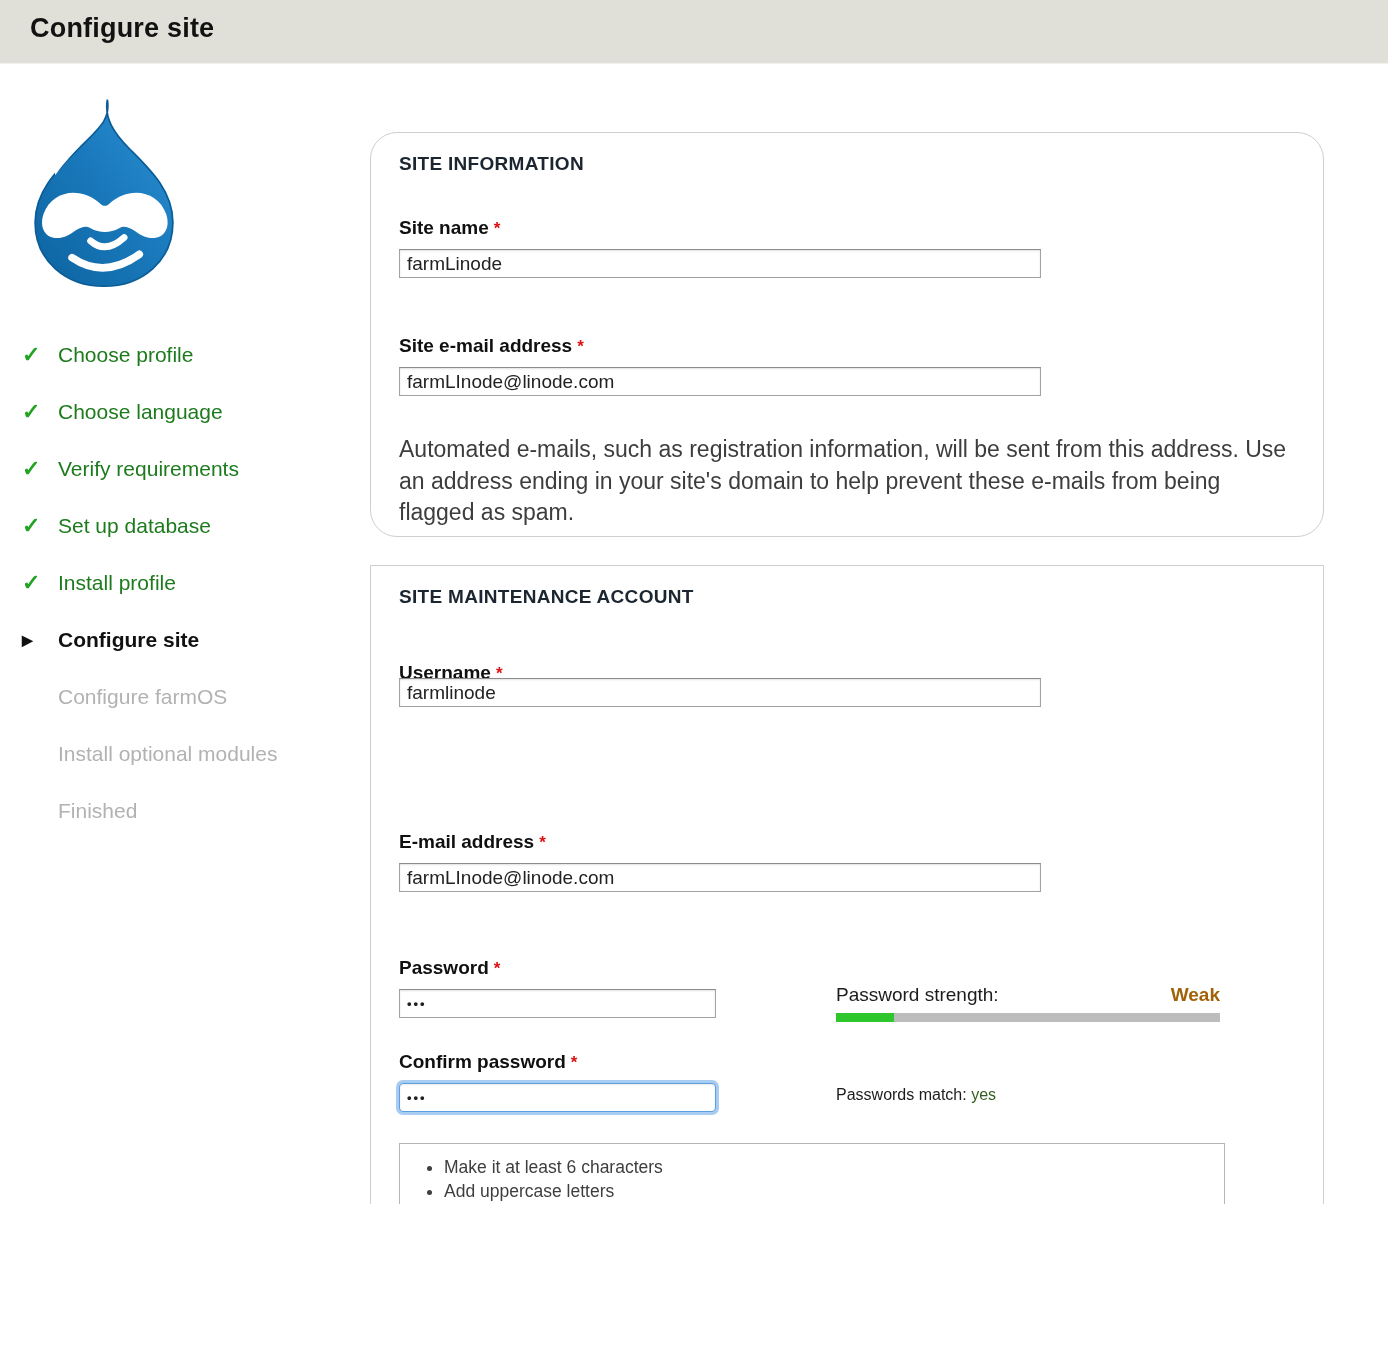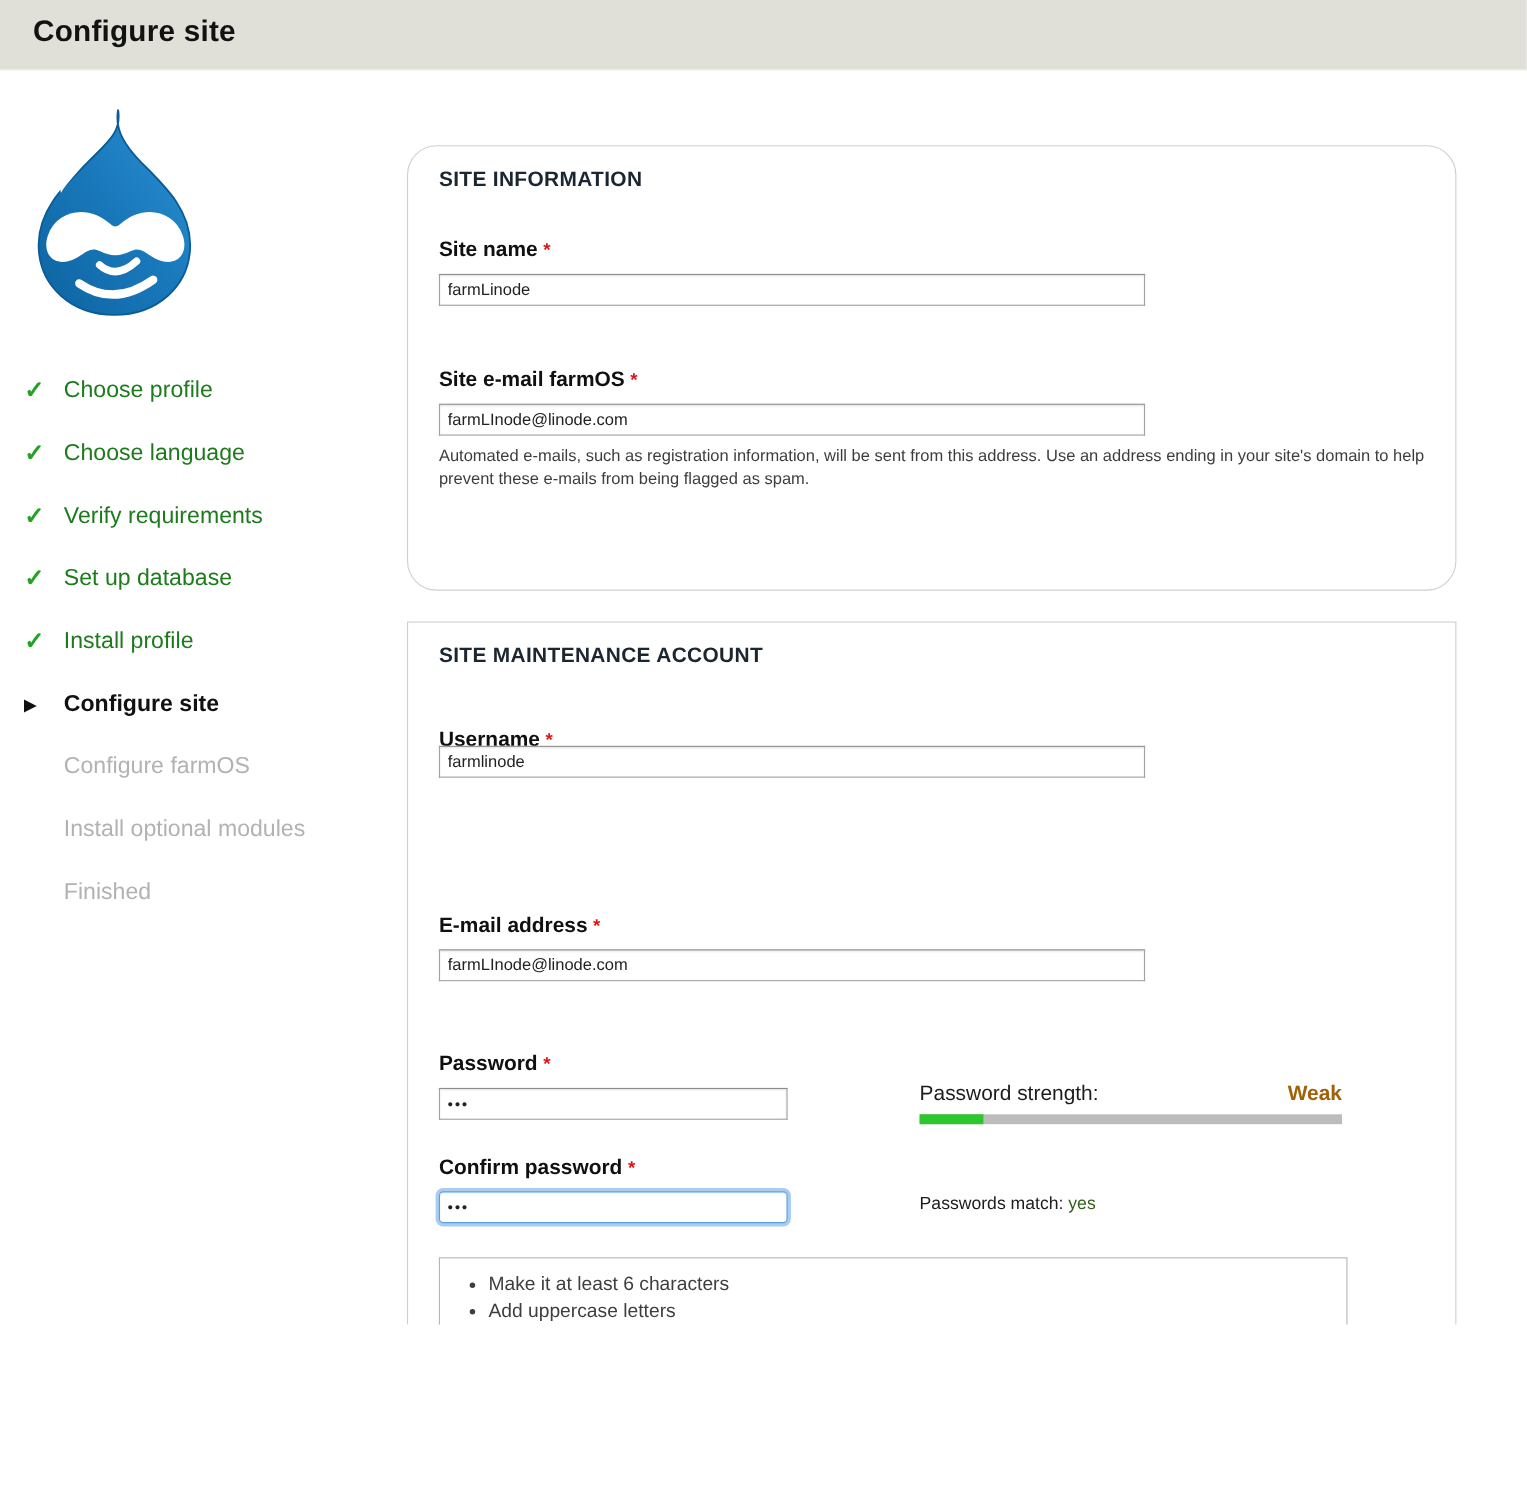--- a/index.html
+++ b/index.html
@@ -36,7 +36,7 @@
   .flabel .req { color:#dd1111; font-weight:bold; margin-left:5px; font-size:17px; }
   .tinput { position:absolute; left:28px; height:29px; border:1px solid #a2a2a2;
     border-top-color:#8c8c8c; background:#fff; box-shadow:inset 0 1px 2px rgba(0,0,0,0.12);
-    font-family:"Liberation Sans", sans-serif; font-size:15px; color:#222;
+    font-family:"Liberation Sans", sans-serif; font-size:19px; color:#222;
     padding:4px 7px; width:642px; outline:none; }
   .tinput.pw { width:317px; font-size:13px; font-weight:bold; letter-spacing:2px; }
   .tinput.focused { border:1px solid #5a9fe0; border-radius:4px;

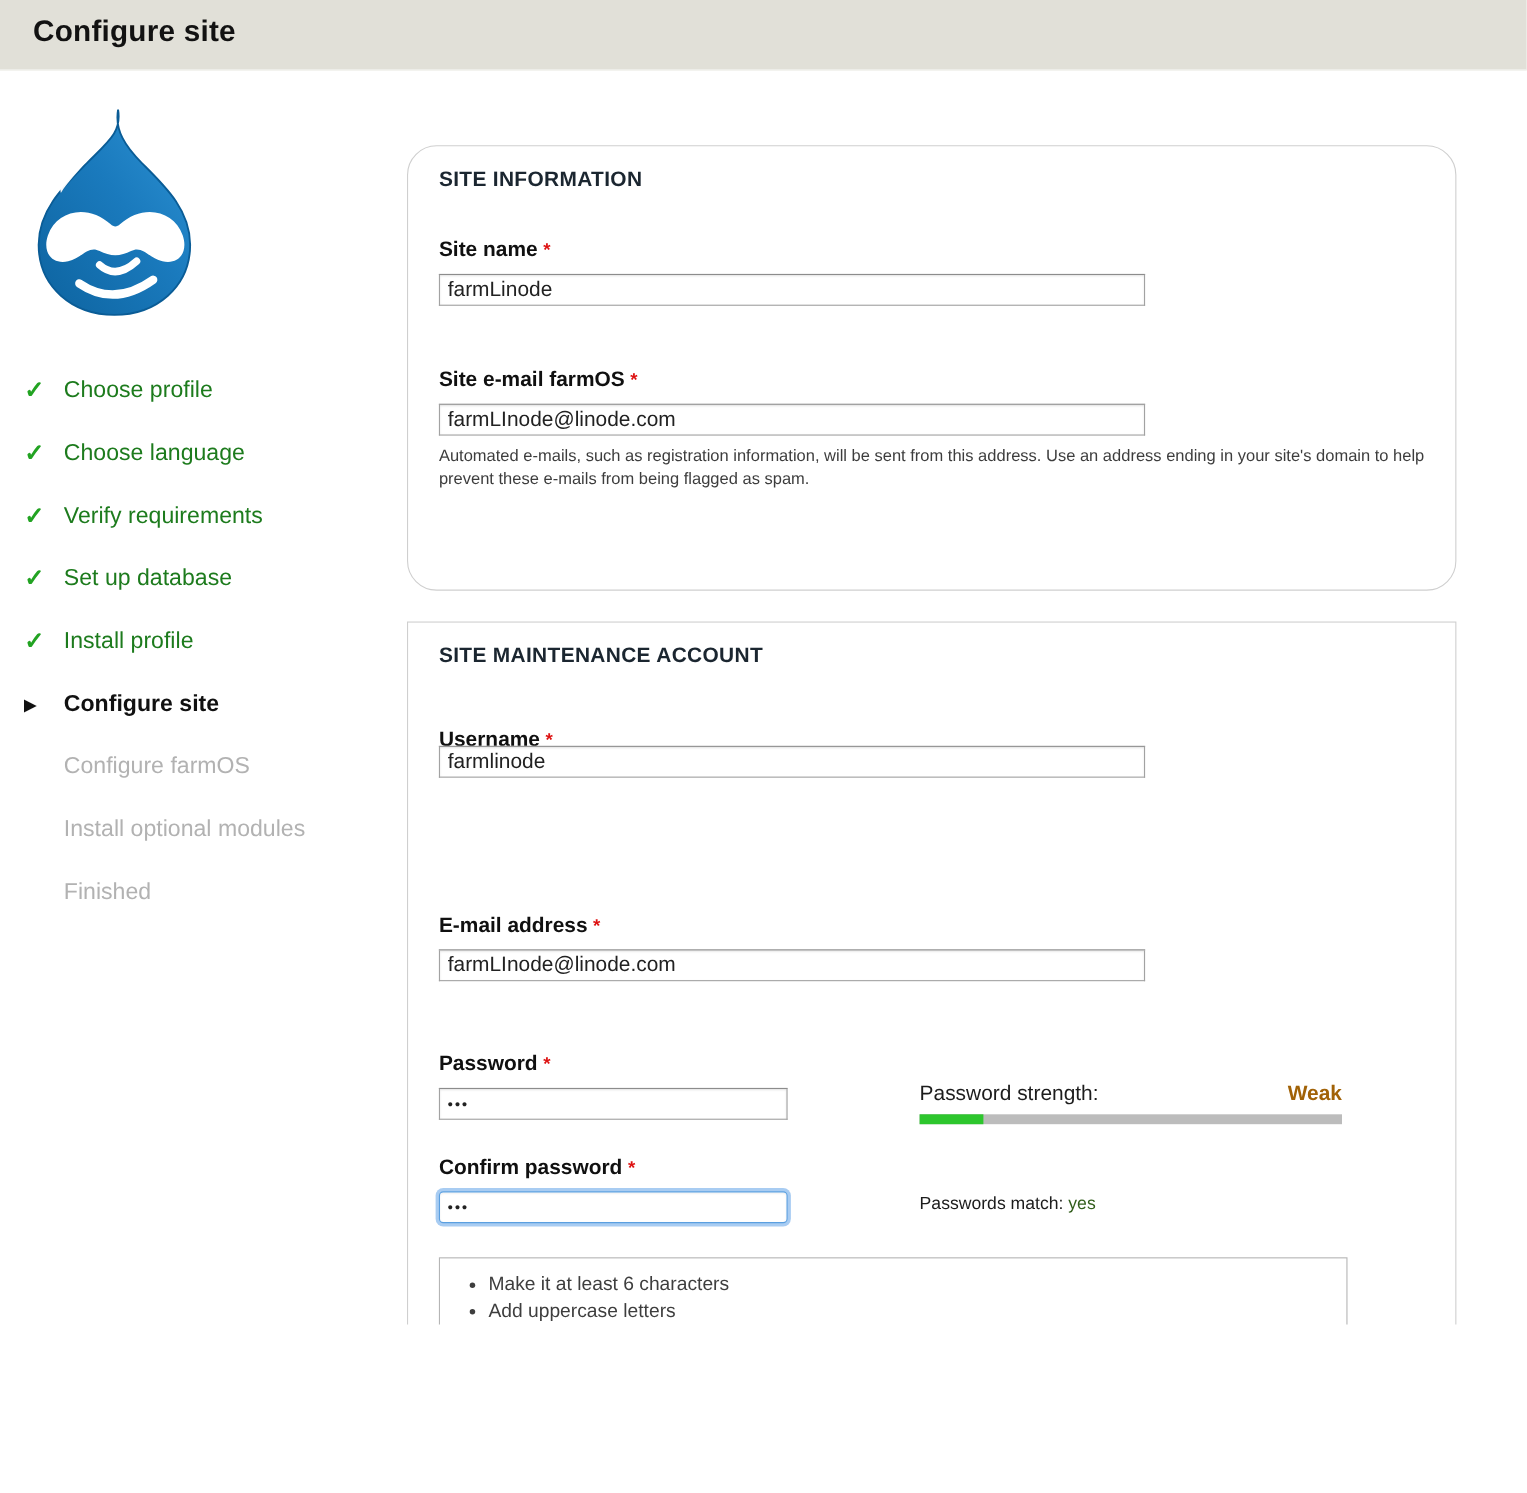--- a/index.html
+++ b/index.html
@@ -134,7 +134,7 @@
     <input class="tinput" style="top: 116px;" type="text" value="farmLinode">
 
     <div class="flabel" style="top:202px;">
-      <span>Site e-mail farmOS</span><span class="req">*</span>
+      <span>Site e-mail address</span><span class="req">*</span>
     </div>
     <input class="tinput" style="top: 234px;" type="text" value="farmLInode@linode.com">
     <div class="desc" style="top:272px; width:902px;">Automated e-mails, such as registration information, will be sent from this address. Use an address ending in your site's domain to help prevent these e-mails from being flagged as spam.</div>

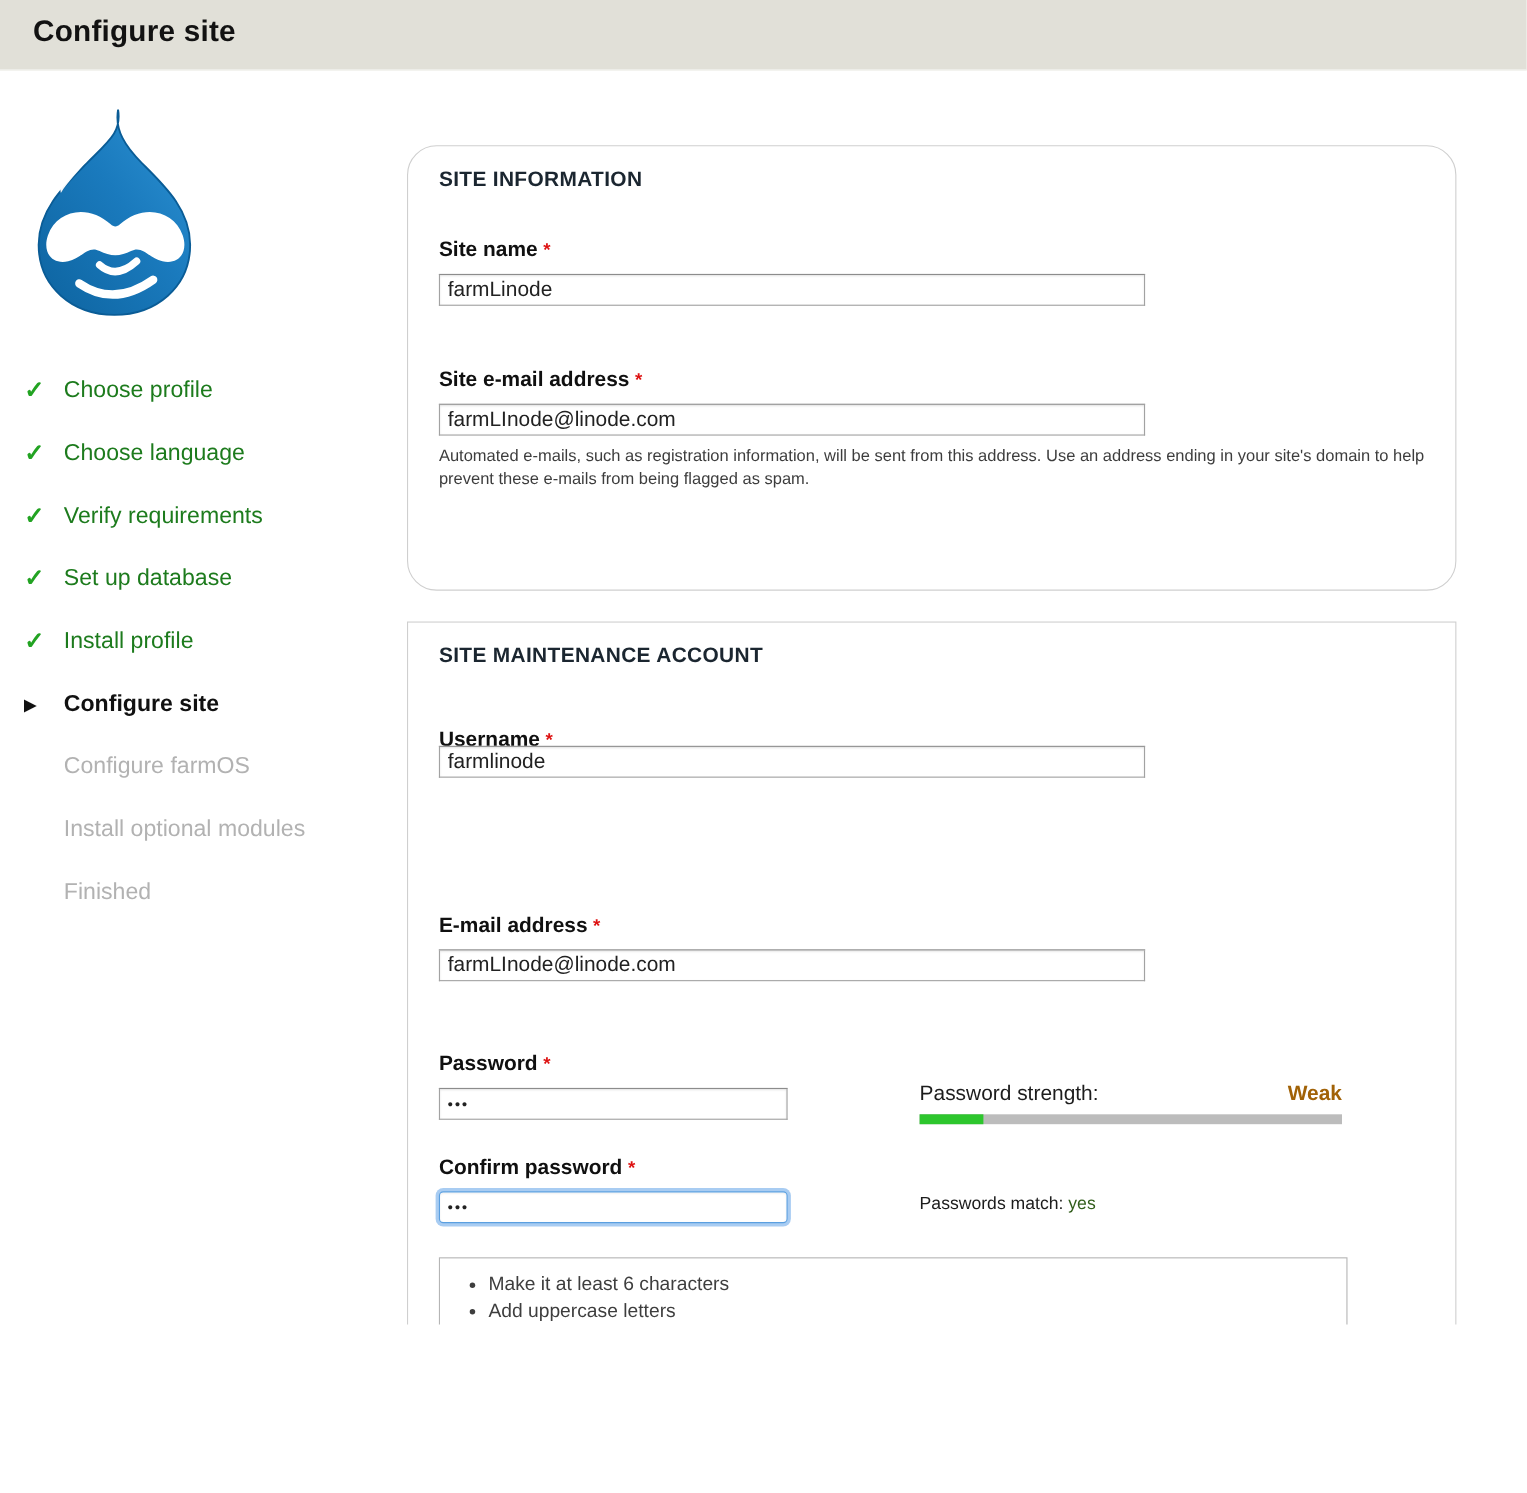--- a/index.html
+++ b/index.html
@@ -41,8 +41,8 @@
   .tinput.pw { width:317px; font-size:13px; font-weight:bold; letter-spacing:2px; }
   .tinput.focused { border:1px solid #5a9fe0; border-radius:4px;
     box-shadow:0 0 0 3px rgba(96,163,232,0.55), inset 0 1px 2px rgba(0,0,0,0.08); }
-  .desc { position:absolute; left:28px; font-size:15px; color:#3d3d3d;
-    line-height:1.37; }
+  .desc { position:absolute; left:28px; font-size:23px; color:#3d3d3d;
+    line-height:1.37;margin-top:29px; }
 
   
   .strength-row { position:absolute; left:465px; width:384px; }

